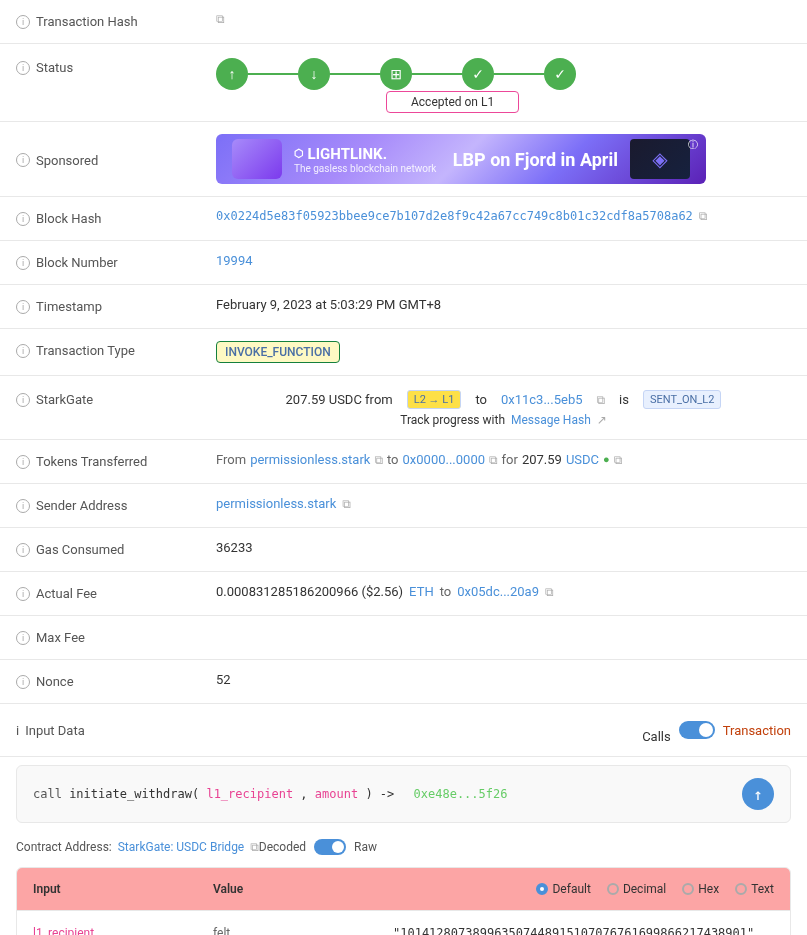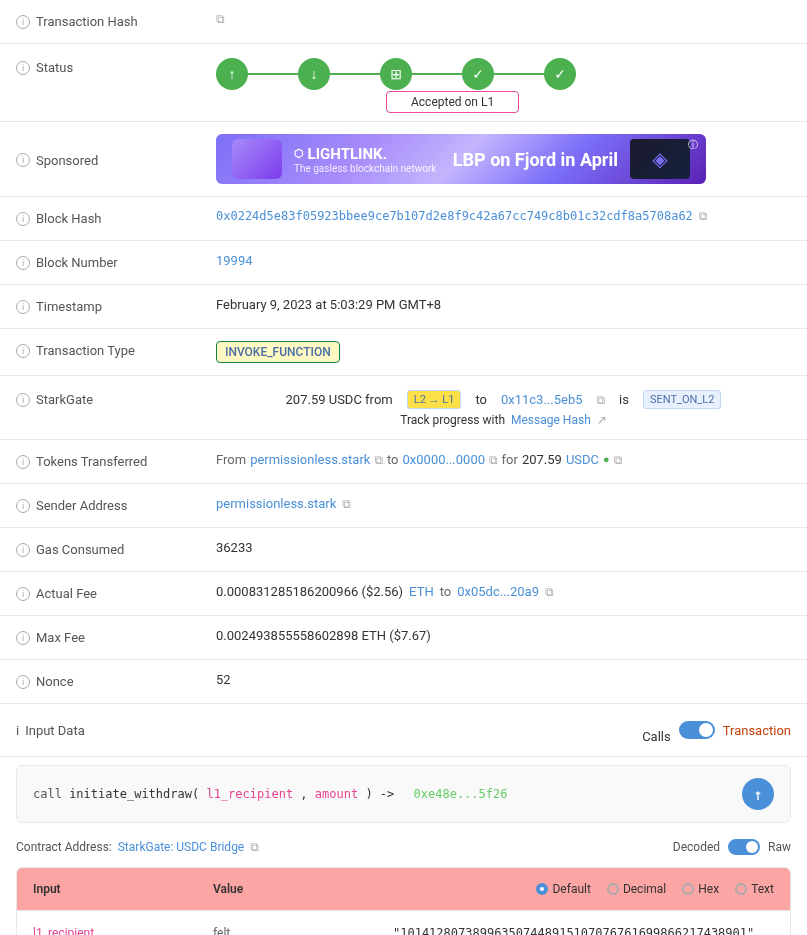--- a/index.html
+++ b/index.html
@@ -482,9 +482,6 @@
     <div class="row-label">
       <span class="info-icon">i</span>
       <span>Max Fee</span>
-    </div>
-    <div class="row-content">
-      <span>0.002493855558602898 ETH ($7.67)</span>
     </div>
   </div>
 

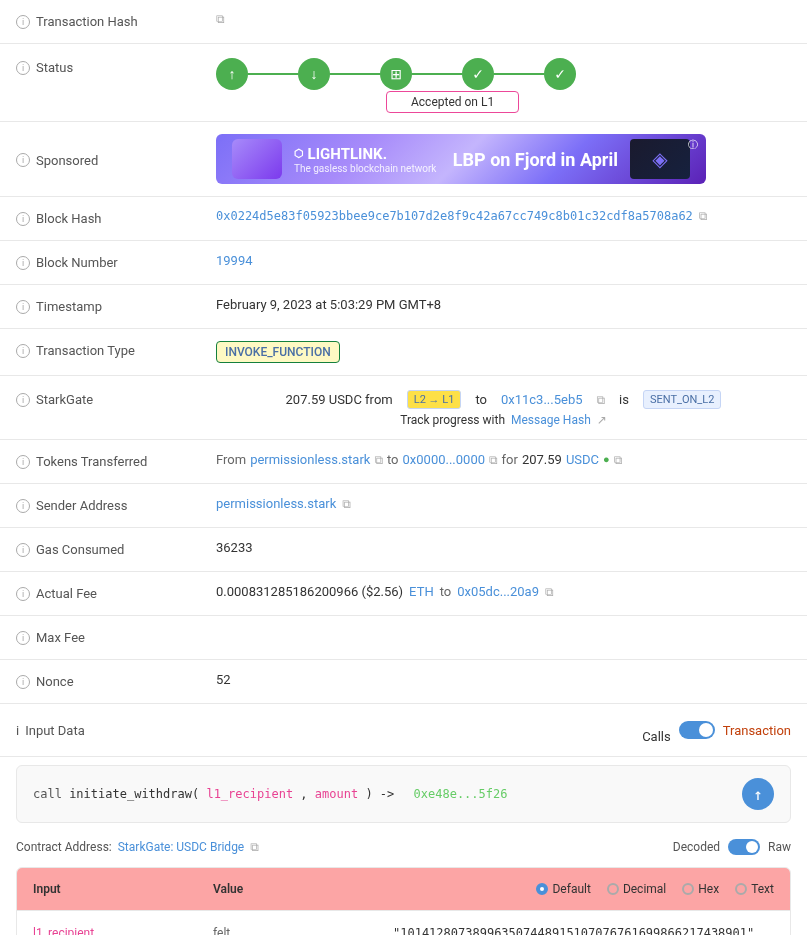--- a/index.html
+++ b/index.html
@@ -192,7 +192,6 @@
     .contract-row {
       display: flex;
       align-items: center;
-      justify-content: space-between;
       padding: 8px 16px 12px;
     }
     .contract-label { color: #555; font-size: 12px; }

